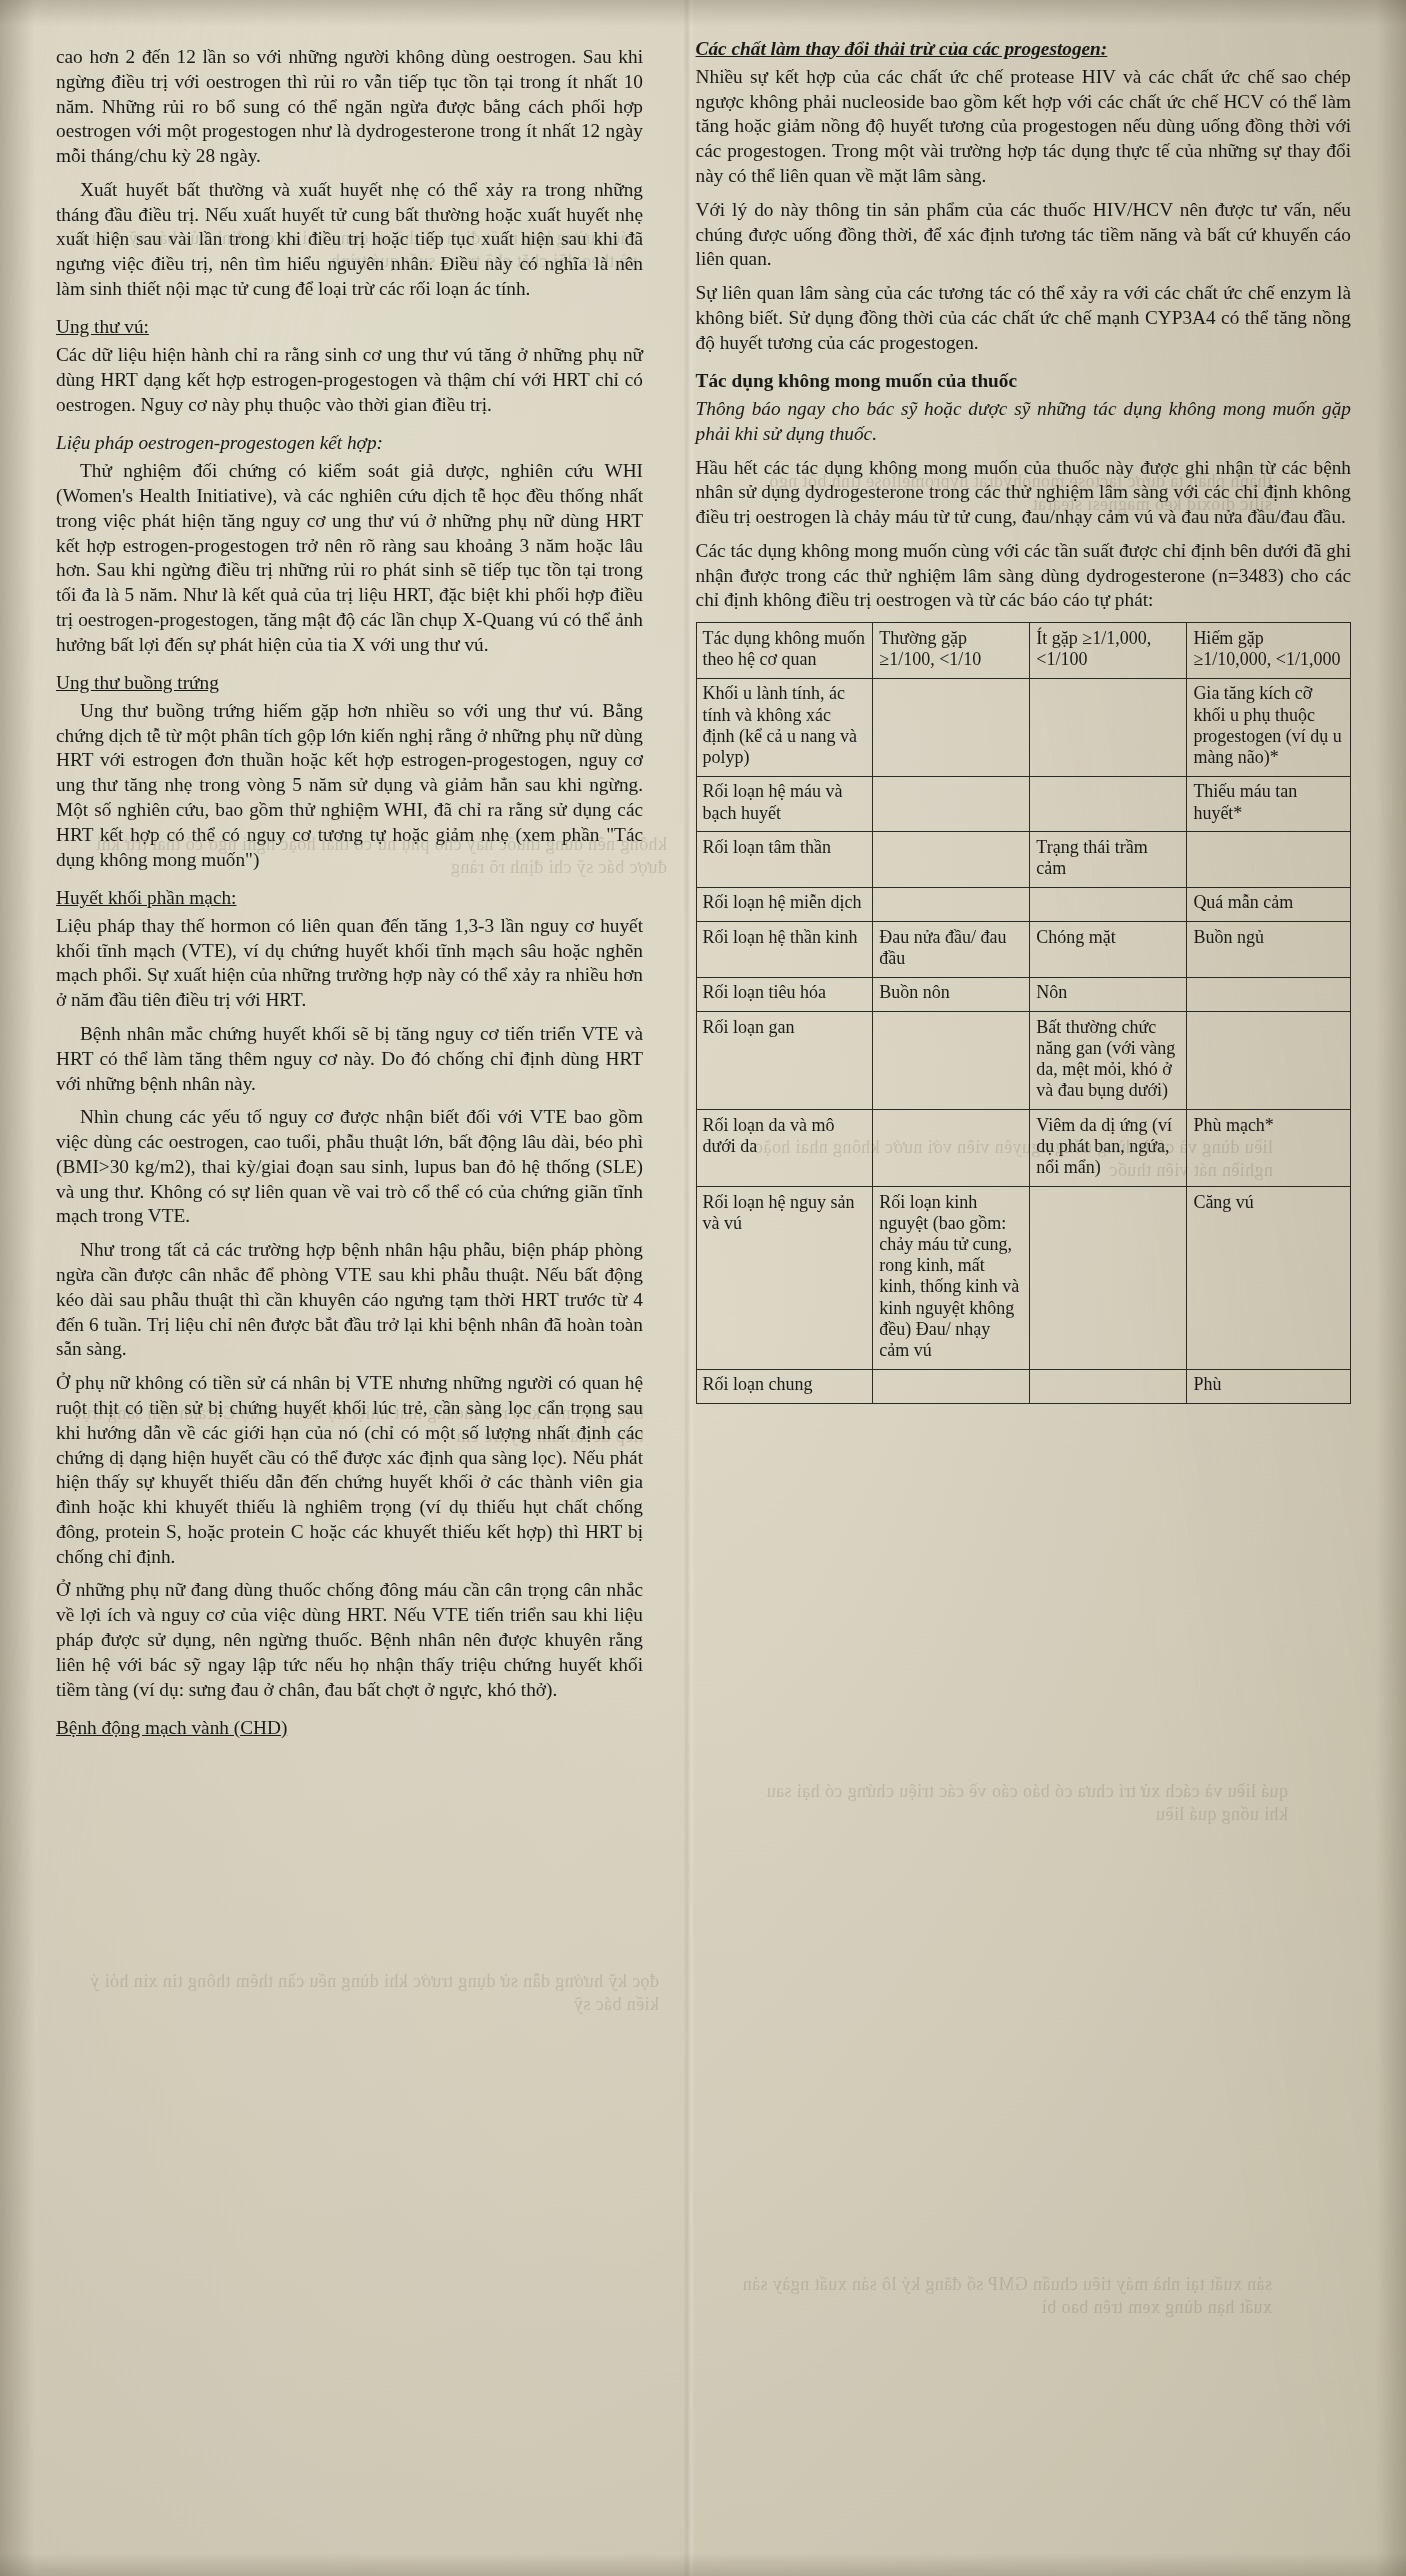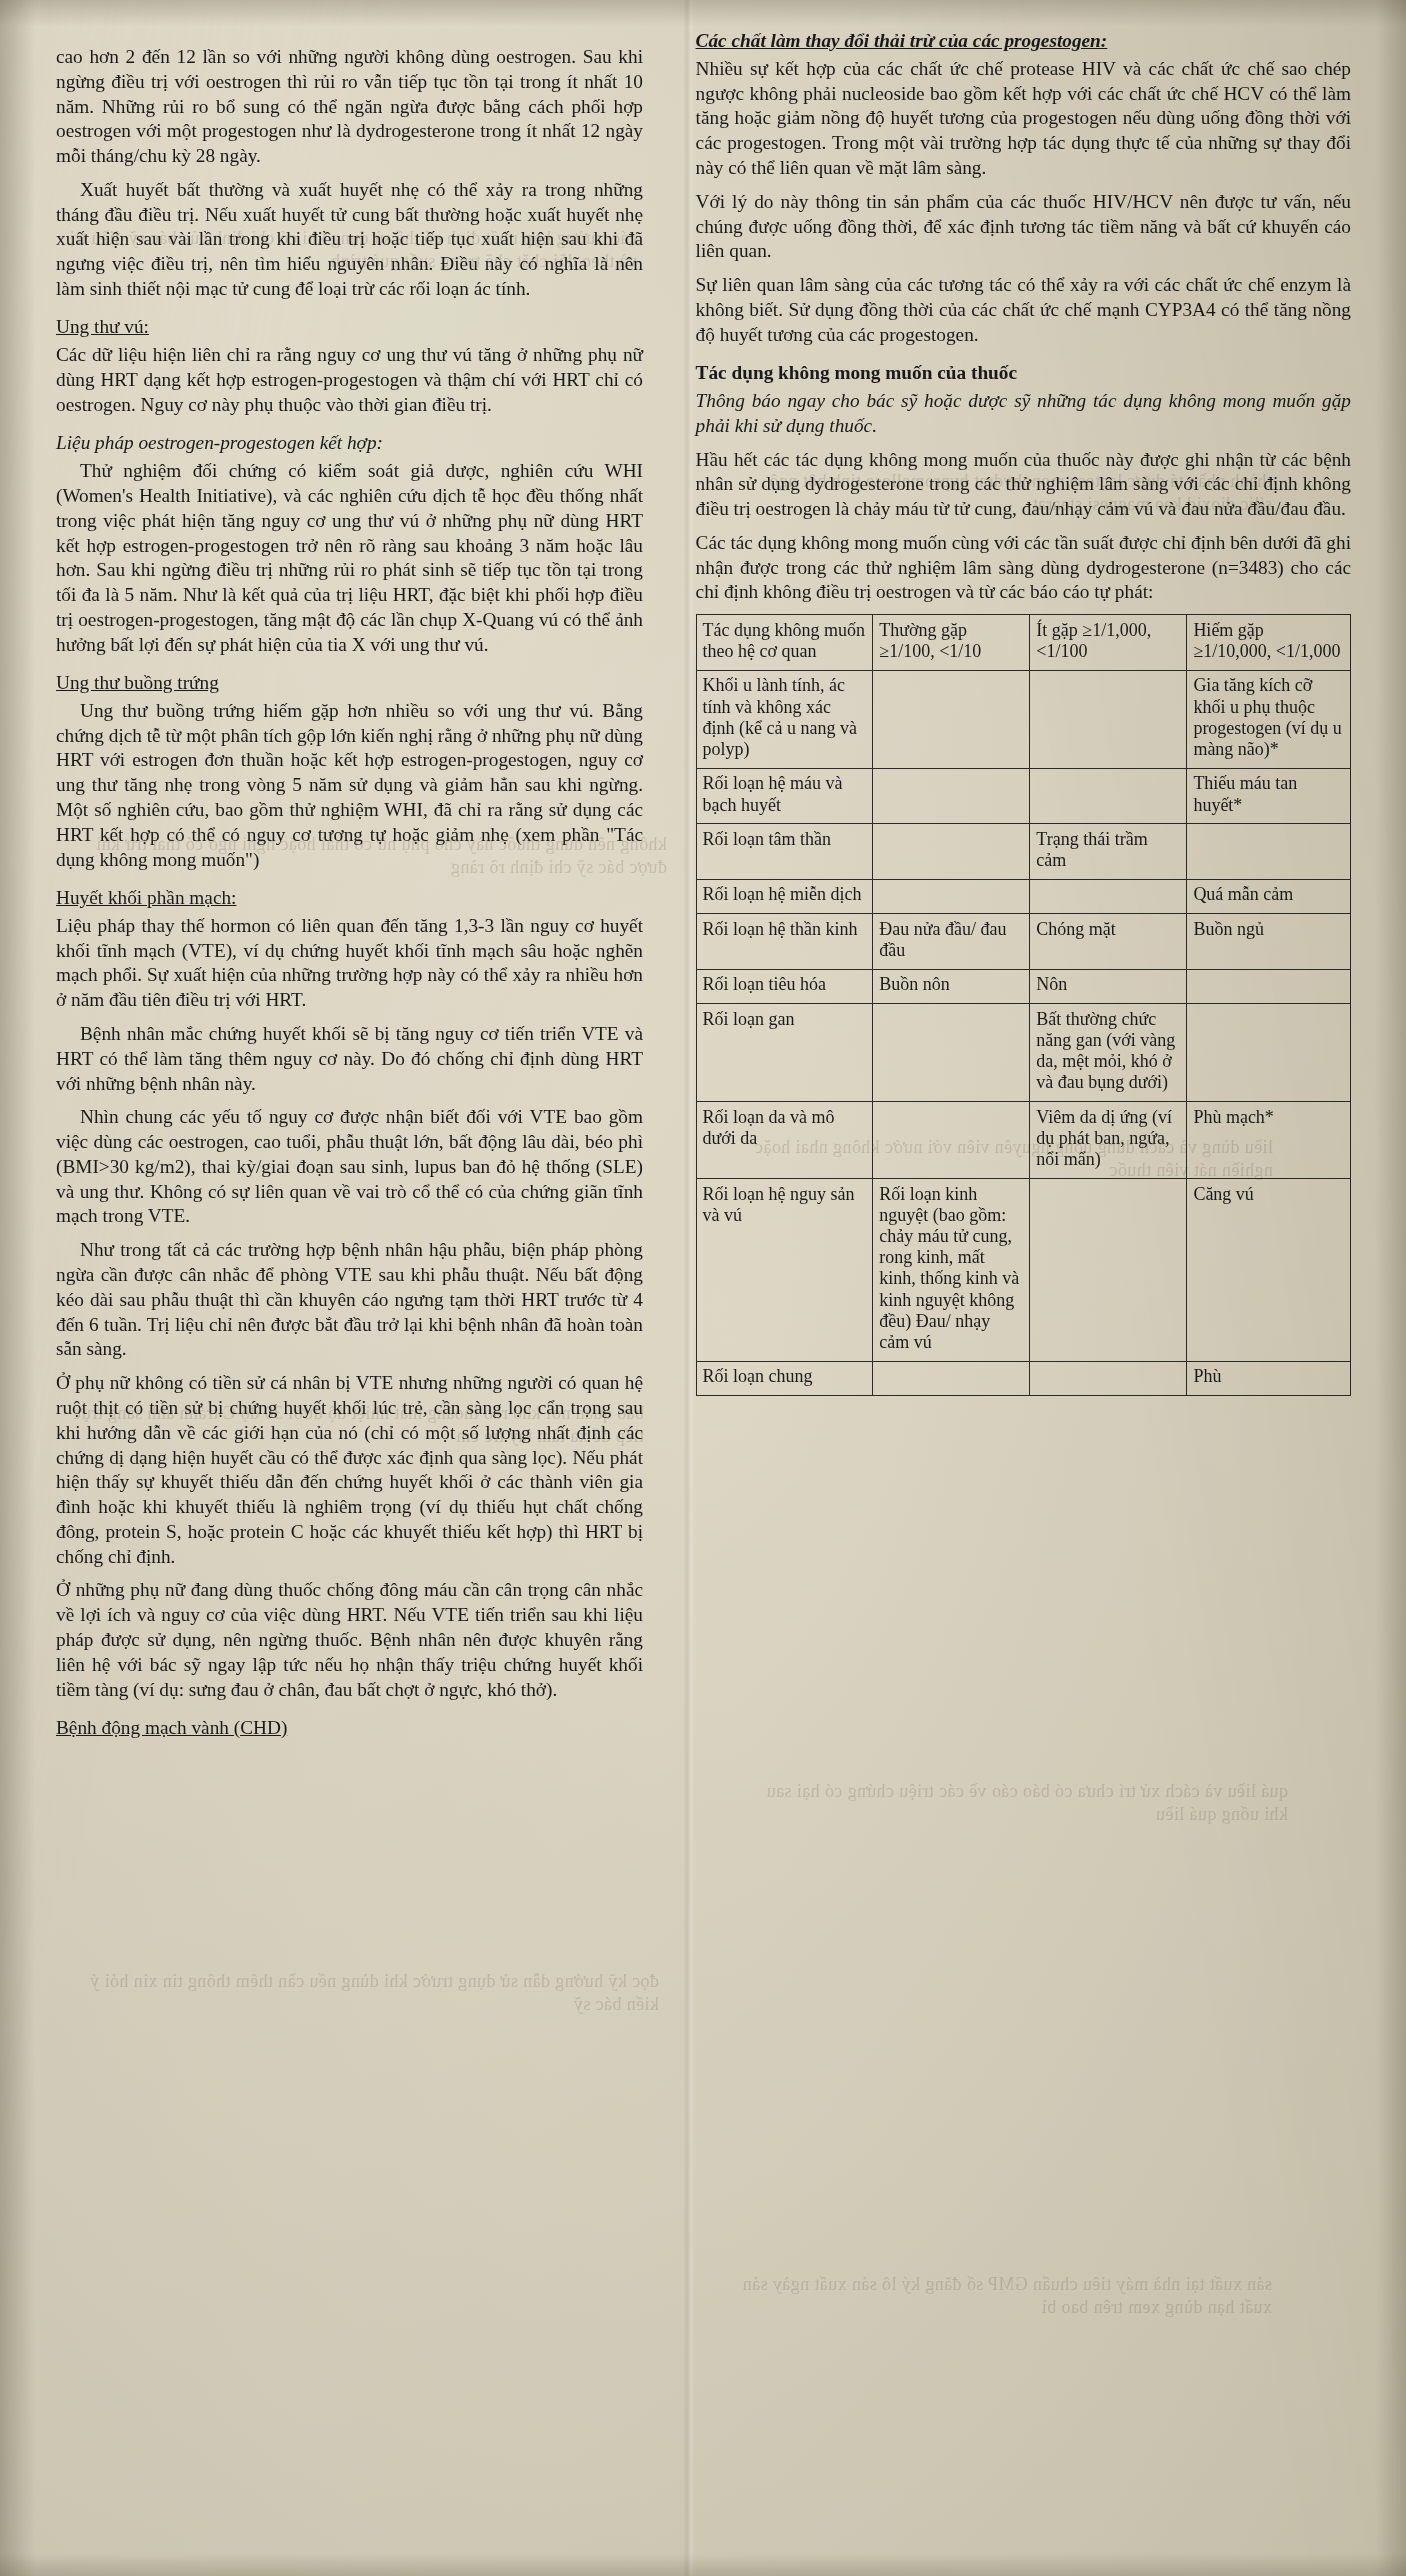--- a/index.html
+++ b/index.html
@@ -196,7 +196,7 @@
 
     <div class="col col-right">
 
-      <h3 class="bi" style="margin-top:8px">Các chất làm thay đổi thải trừ của các progestogen:</h3>
+      <h3 class="bi" style="margin-top:16px">Các chất làm thay đổi thải trừ của các progestogen:</h3>
       <p>Nhiều sự kết hợp của các chất ức chế protease HIV và các chất ức chế sao chép ngược không phải nucleoside bao gồm kết hợp với các chất ức chế HCV có thể làm tăng hoặc giảm nồng độ huyết tương của progestogen nếu dùng uống đồng thời với các progestogen. Trong một vài trường hợp tác dụng thực tế của những sự thay đổi này có thể liên quan về mặt lâm sàng.</p>
       <p>Với lý do này thông tin sản phẩm của các thuốc HIV/HCV nên được tư vấn, nếu chúng được uống đồng thời, để xác định tương tác tiềm năng và bất cứ khuyến cáo liên quan.</p>
 

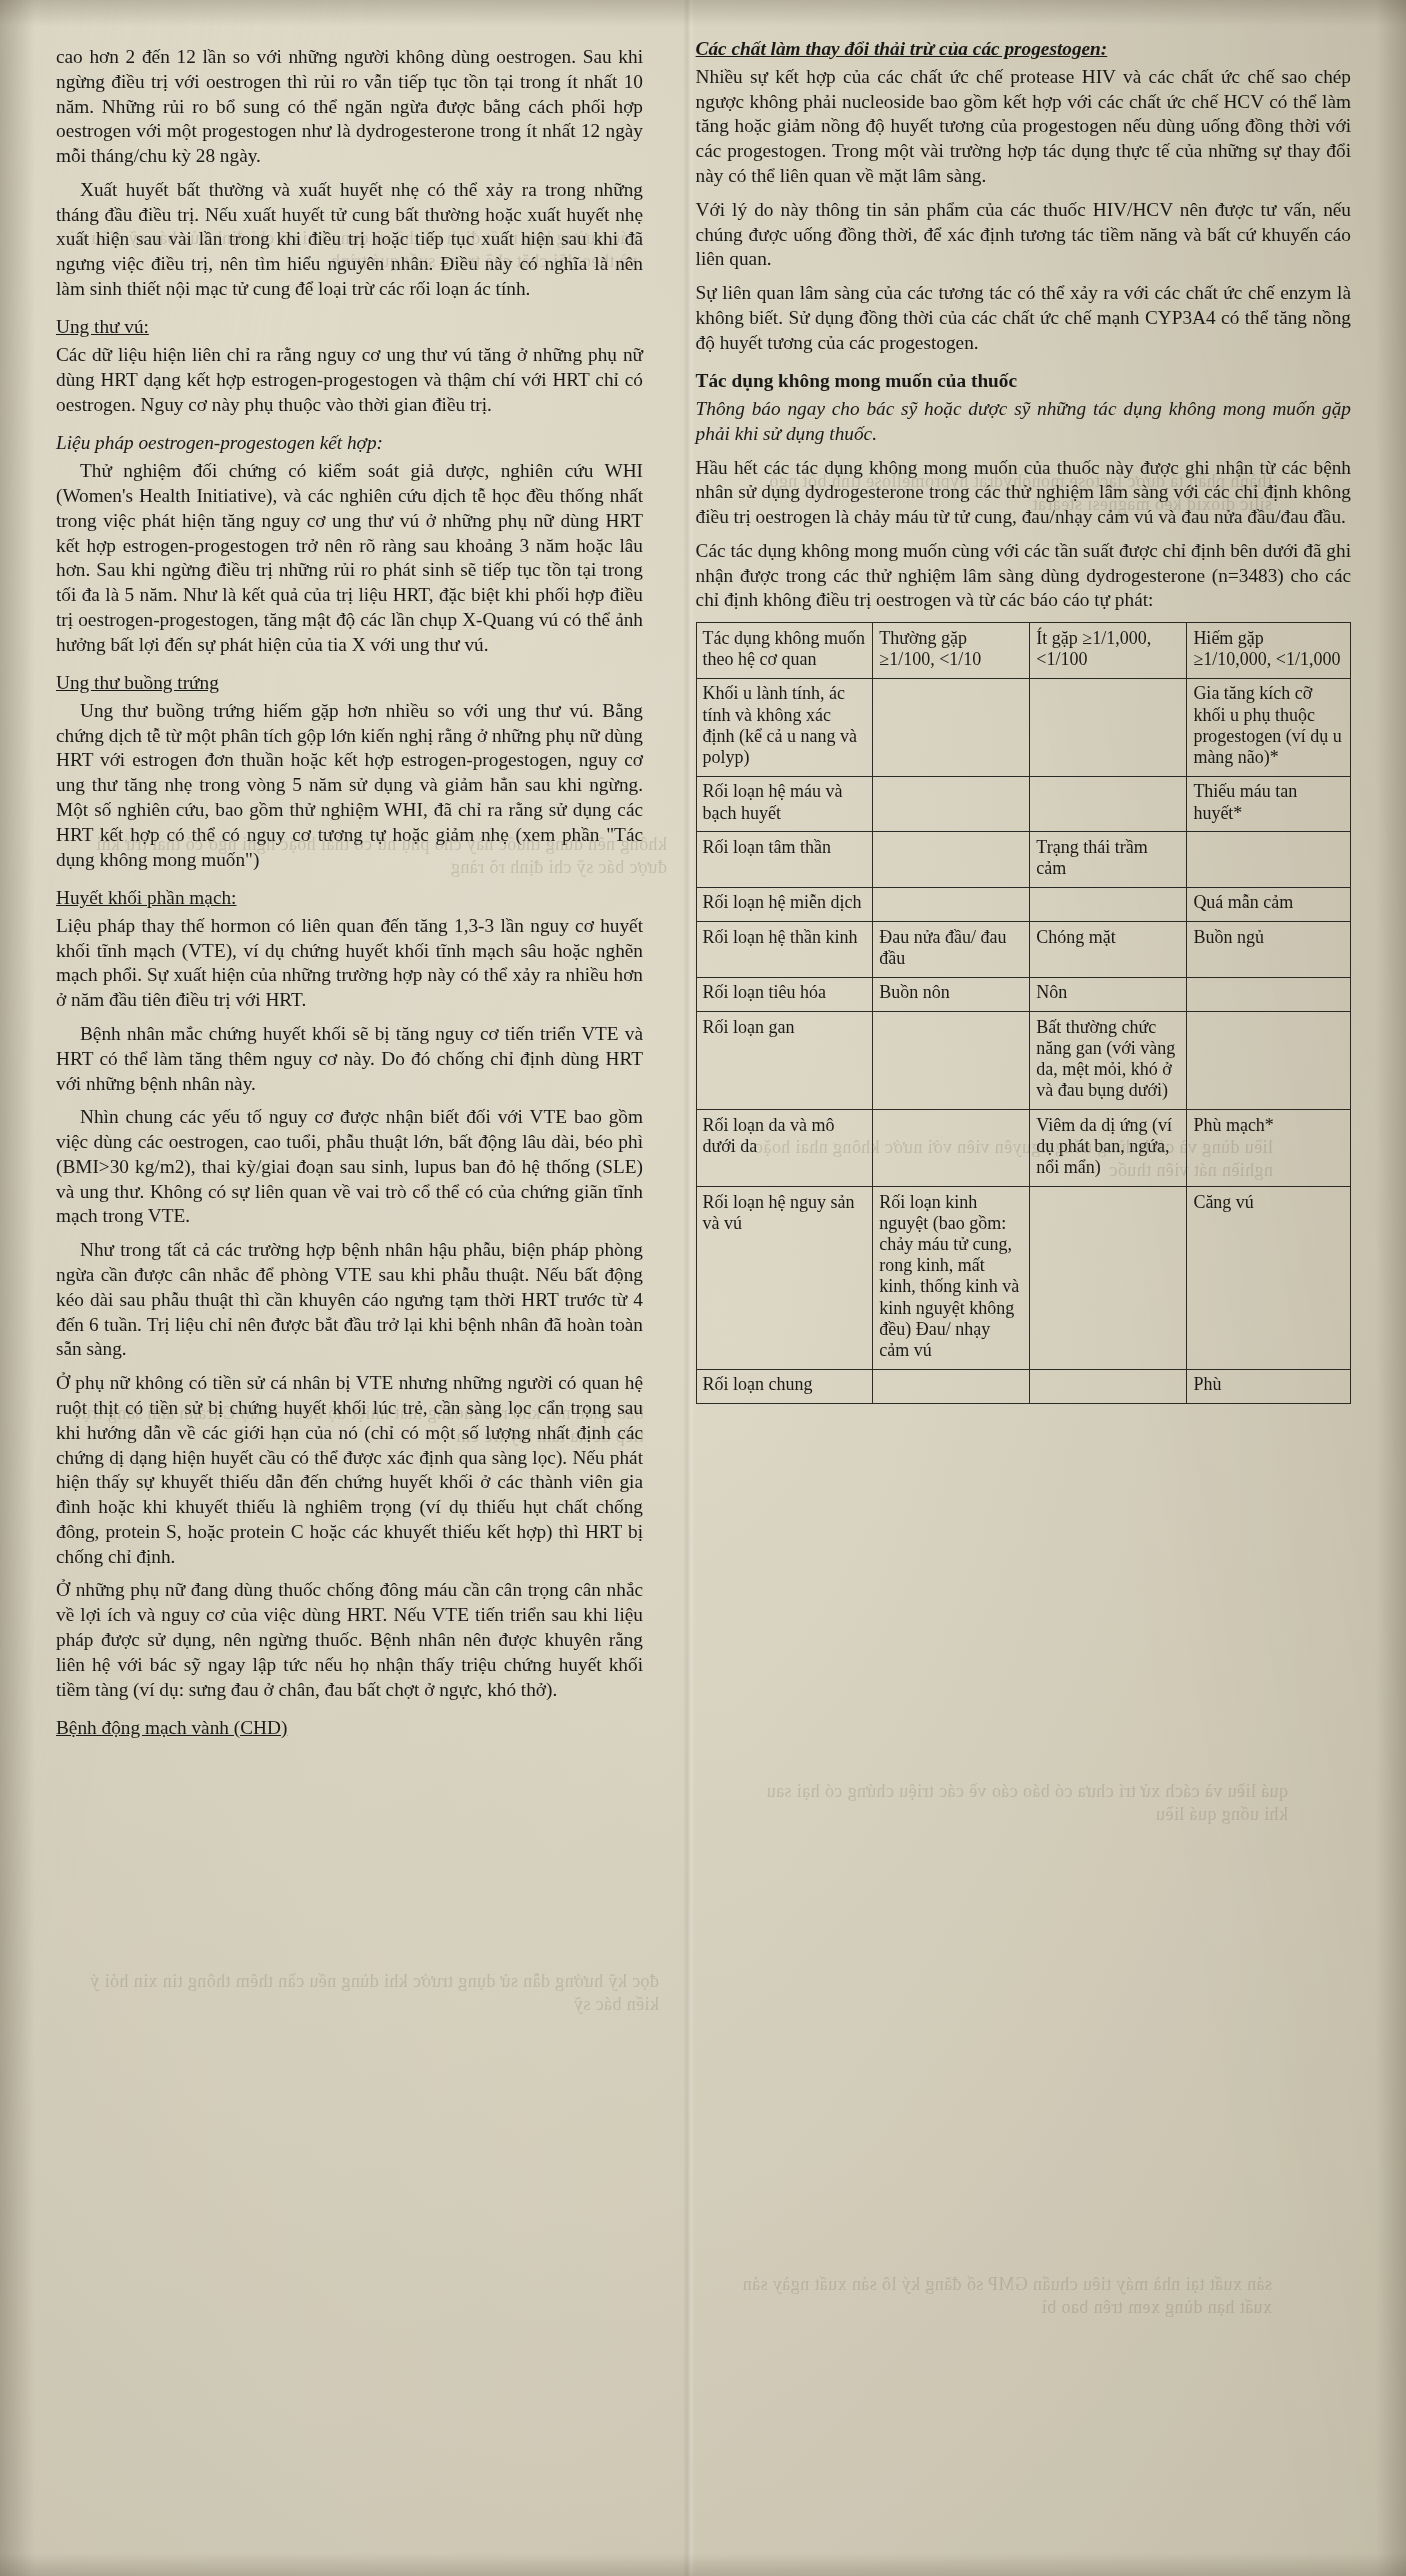--- a/index.html
+++ b/index.html
@@ -174,7 +174,7 @@
       <p class="indent">Xuất huyết bất thường và xuất huyết nhẹ có thể xảy ra trong những tháng đầu điều trị. Nếu xuất huyết tử cung bất thường hoặc xuất huyết nhẹ xuất hiện sau vài lần trong khi điều trị hoặc tiếp tục xuất hiện sau khi đã ngưng việc điều trị, nên tìm hiểu nguyên nhân. Điều này có nghĩa là nên làm sinh thiết nội mạc tử cung để loại trừ các rối loạn ác tính.</p>
 
       <h3 class="u">Ung thư vú:</h3>
-      <p>Các dữ liệu hiện liên chỉ ra rằng nguy cơ ung thư vú tăng ở những phụ nữ dùng HRT dạng kết hợp estrogen-progestogen và thậm chí với HRT chỉ có oestrogen. Nguy cơ này phụ thuộc vào thời gian điều trị.</p>
+      <p>Các dữ liệu hiện hành chỉ ra rằng sinh cơ ung thư vú tăng ở những phụ nữ dùng HRT dạng kết hợp estrogen-progestogen và thậm chí với HRT chỉ có oestrogen. Nguy cơ này phụ thuộc vào thời gian điều trị.</p>
 
       <h3 class="i">Liệu pháp oestrogen-progestogen kết hợp:</h3>
       <p class="indent">Thử nghiệm đối chứng có kiểm soát giả dược, nghiên cứu WHI (Women's Health Initiative), và các nghiên cứu dịch tễ học đều thống nhất trong việc phát hiện tăng nguy cơ ung thư vú ở những phụ nữ dùng HRT kết hợp estrogen-progestogen trở nên rõ ràng sau khoảng 3 năm hoặc lâu hơn. Sau khi ngừng điều trị những rủi ro phát sinh sẽ tiếp tục tồn tại trong tối đa là 5 năm. Như là kết quả của trị liệu HRT, đặc biệt khi phối hợp điều trị oestrogen-progestogen, tăng mật độ các lần chụp X-Quang vú có thể ảnh hưởng bất lợi đến sự phát hiện của tia X với ung thư vú.</p>

